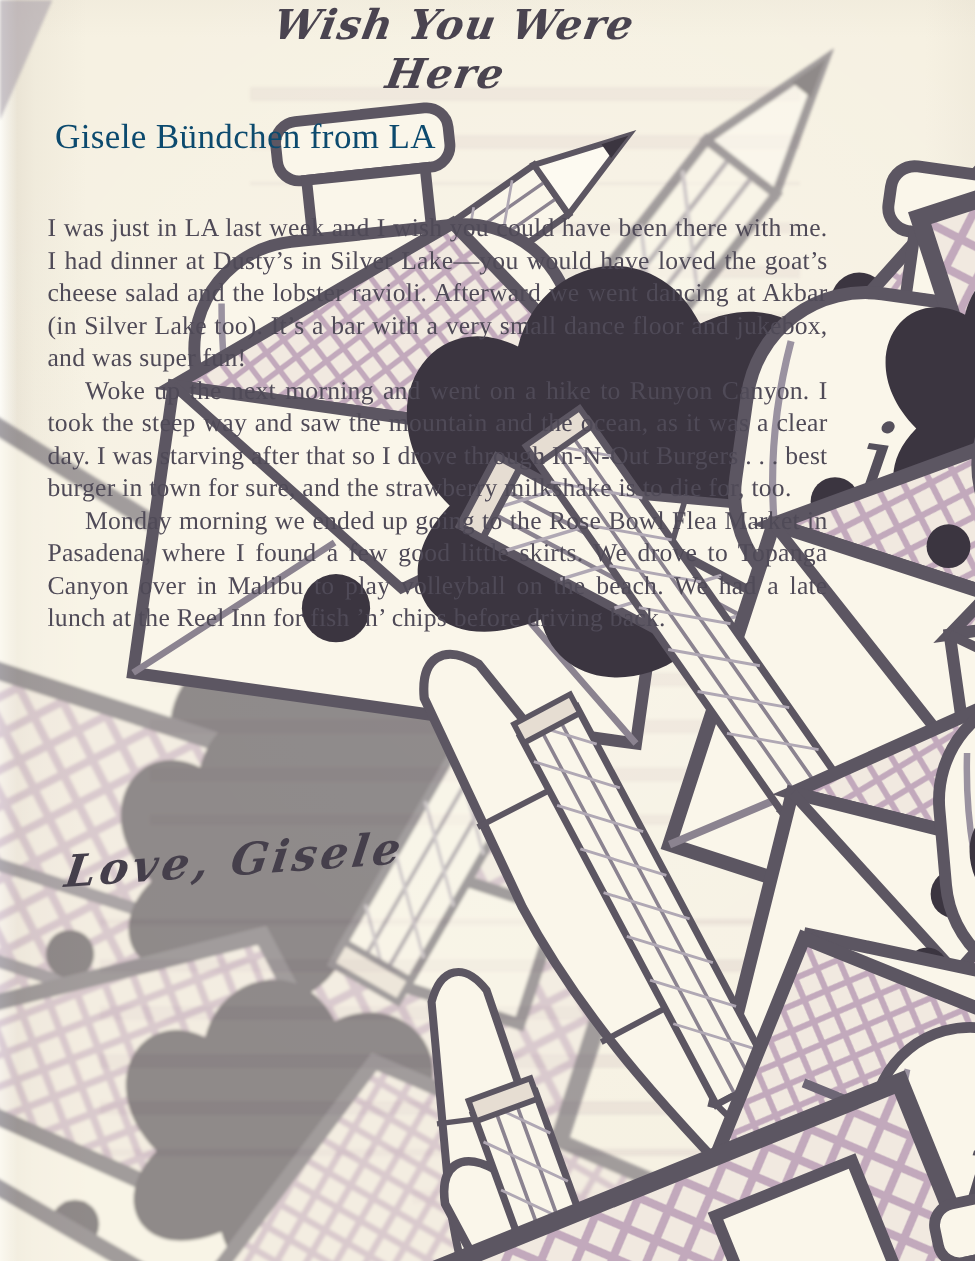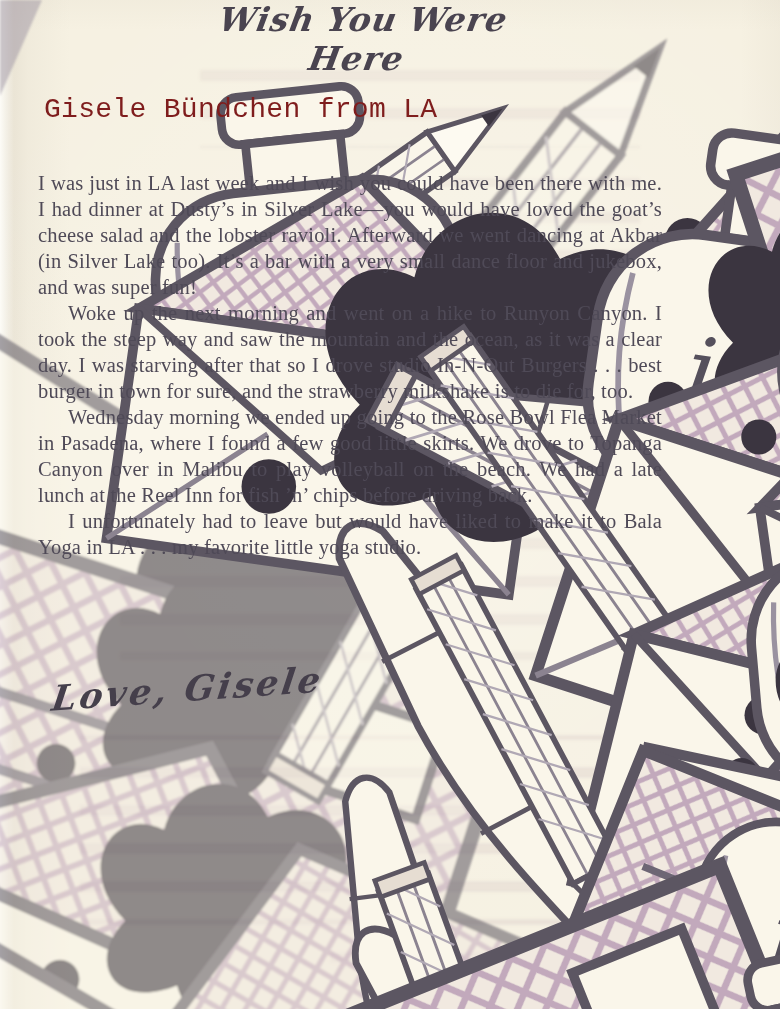--- a/index.html
+++ b/index.html
@@ -44,8 +44,8 @@
   }
   .chapter-heading{
     position:absolute;left:44px;top:94px;
-    font-family:Liberation Mono, monospace;font-weight:400;
-    font-size:28px;color:#7f1d1d;letter-spacing:.3px;
+    font-family:Liberation Serif, serif;font-weight:400;
+    font-size:28px;color:#0c4a6e;letter-spacing:.3px;
   }
   .letter-body{
     position:absolute;left:38px;top:170px;width:624px;

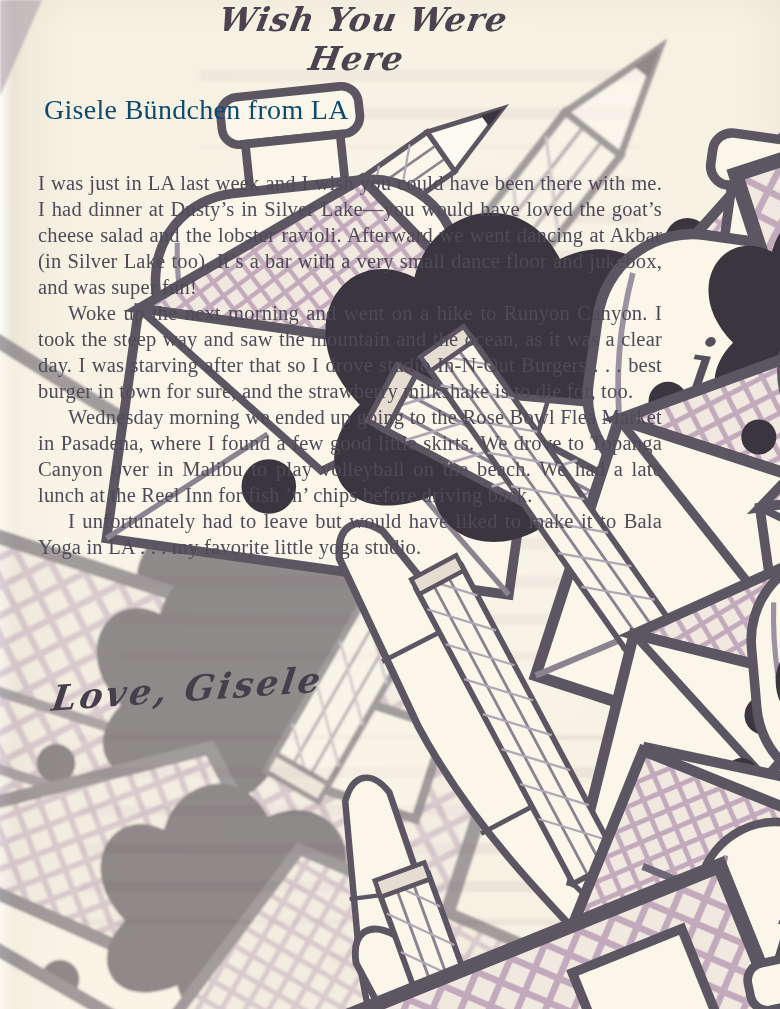--- a/index.html
+++ b/index.html
@@ -332,7 +332,7 @@
 
   <div class="letter-body">
     <p>I was just in LA last week and I wish you could have been there with me. I had dinner at Dusty’s in Silver Lake—you would have loved the goat’s cheese salad and the lobster ravioli. Afterward we went dancing at Akbar (in Silver Lake too). It’s a bar with a very small dance floor and jukebox, and was super fun!</p>
-    <p>Woke up the next morning and went on a hike to Runyon Canyon. I took the steep way and saw the mountain and the ocean, as it was a clear day. I was starving after that so I drove studio In-N-Out Burgers . . . best burger in town for sure, and the strawberry milkshake is to die for, too.</p>
+    <p>Woke up the next morning and went on a hike to Runyon Canyon. I took the steep way and saw the mountain and the ocean, as it was a clear day. I was starving after that so I drove through In-N-Out Burgers . . . best burger in town for sure, and the strawberry milkshake is to die for, too.</p>
     <p>Wednesday morning we ended up going to the Rose Bowl Flea Market in Pasadena, where I found a few good little skirts. We drove to Topanga Canyon over in Malibu to play volleyball on the beach. We had a late lunch at the Reel Inn for fish ’n’ chips before driving back.</p>
     <p>I unfortunately had to leave but would have liked to make it to Bala Yoga in LA . . . my favorite little yoga studio.</p>
   </div>

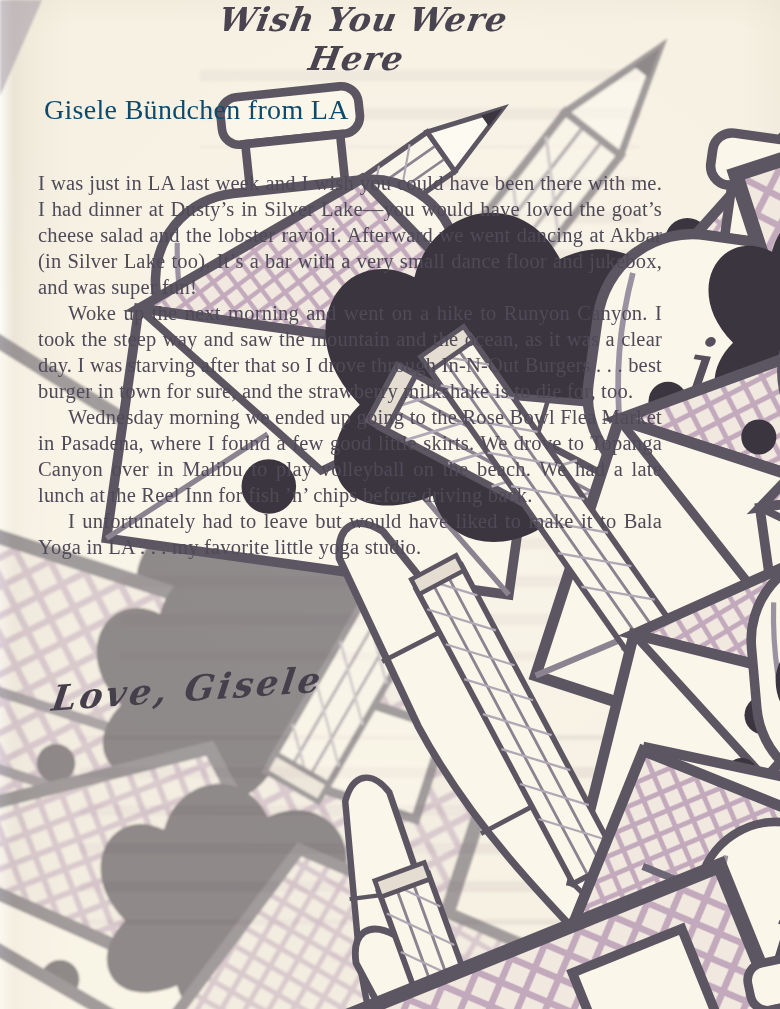--- a/index.html
+++ b/index.html
@@ -333,7 +333,7 @@
   <div class="letter-body">
     <p>I was just in LA last week and I wish you could have been there with me. I had dinner at Dusty’s in Silver Lake—you would have loved the goat’s cheese salad and the lobster ravioli. Afterward we went dancing at Akbar (in Silver Lake too). It’s a bar with a very small dance floor and jukebox, and was super fun!</p>
     <p>Woke up the next morning and went on a hike to Runyon Canyon. I took the steep way and saw the mountain and the ocean, as it was a clear day. I was starving after that so I drove through In-N-Out Burgers . . . best burger in town for sure, and the strawberry milkshake is to die for, too.</p>
-    <p>Wednesday morning we ended up going to the Rose Bowl Flea Market in Pasadena, where I found a few good little skirts. We drove to Topanga Canyon over in Malibu to play volleyball on the beach. We had a late lunch at the Reel Inn for fish ’n’ chips before driving back.</p>
+    <p>Monday morning we ended up going to the Rose Bowl Flea Market in Pasadena, where I found a few good little skirts. We drove to Topanga Canyon over in Malibu to play volleyball on the beach. We had a late lunch at the Reel Inn for fish ’n’ chips before driving back.</p>
     <p>I unfortunately had to leave but would have liked to make it to Bala Yoga in LA . . . my favorite little yoga studio.</p>
   </div>
 

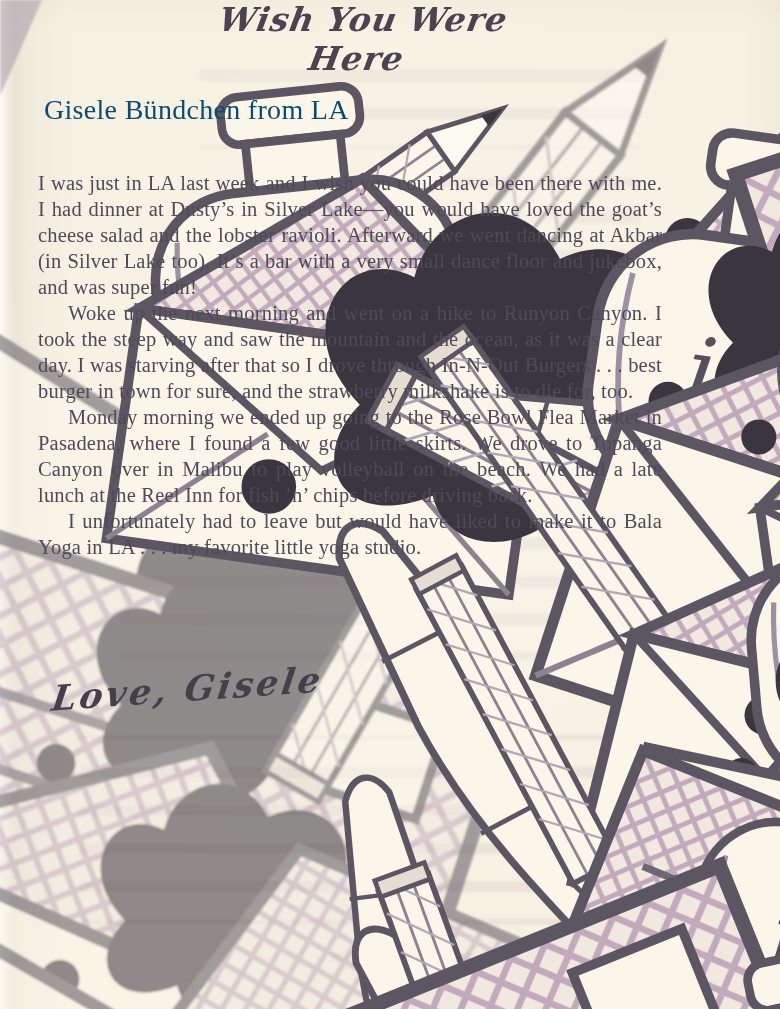--- a/index.html
+++ b/index.html
@@ -334,7 +334,6 @@
     <p>I was just in LA last week and I wish you could have been there with me. I had dinner at Dusty’s in Silver Lake—you would have loved the goat’s cheese salad and the lobster ravioli. Afterward we went dancing at Akbar (in Silver Lake too). It’s a bar with a very small dance floor and jukebox, and was super fun!</p>
     <p>Woke up the next morning and went on a hike to Runyon Canyon. I took the steep way and saw the mountain and the ocean, as it was a clear day. I was starving after that so I drove through In-N-Out Burgers . . . best burger in town for sure, and the strawberry milkshake is to die for, too.</p>
     <p>Monday morning we ended up going to the Rose Bowl Flea Market in Pasadena, where I found a few good little skirts. We drove to Topanga Canyon over in Malibu to play volleyball on the beach. We had a late lunch at the Reel Inn for fish ’n’ chips before driving back.</p>
-    <p>I unfortunately had to leave but would have liked to make it to Bala Yoga in LA . . . my favorite little yoga studio.</p>
   </div>
 
   <div class="signature">Love, Gisele</div>

